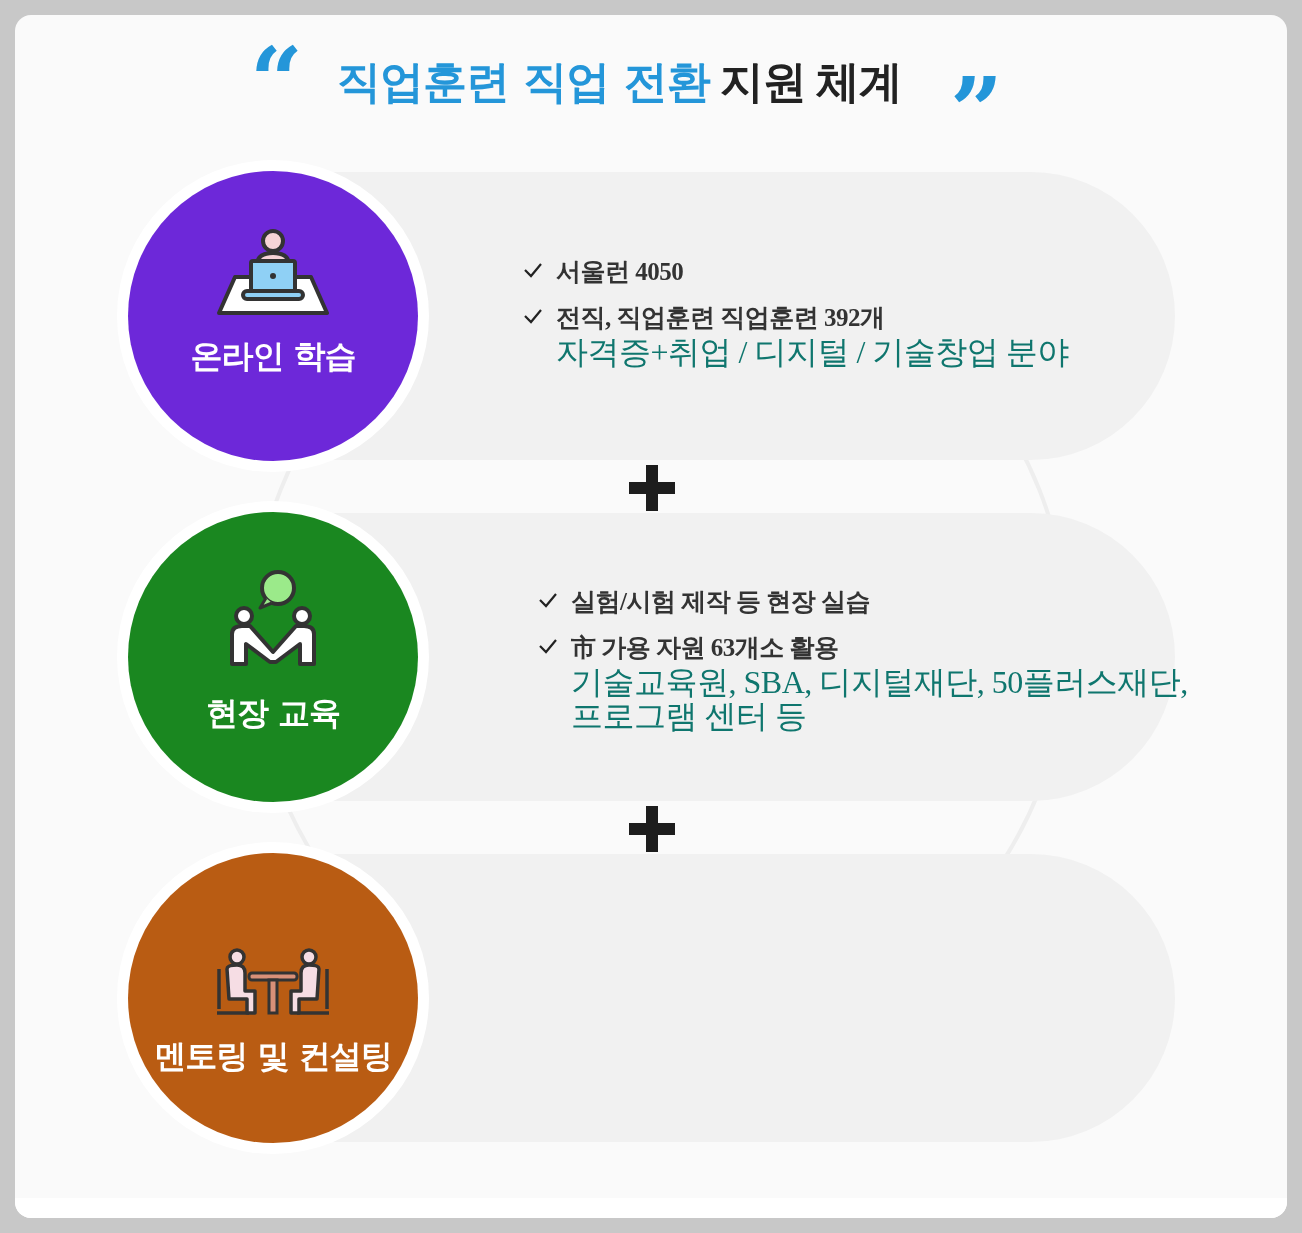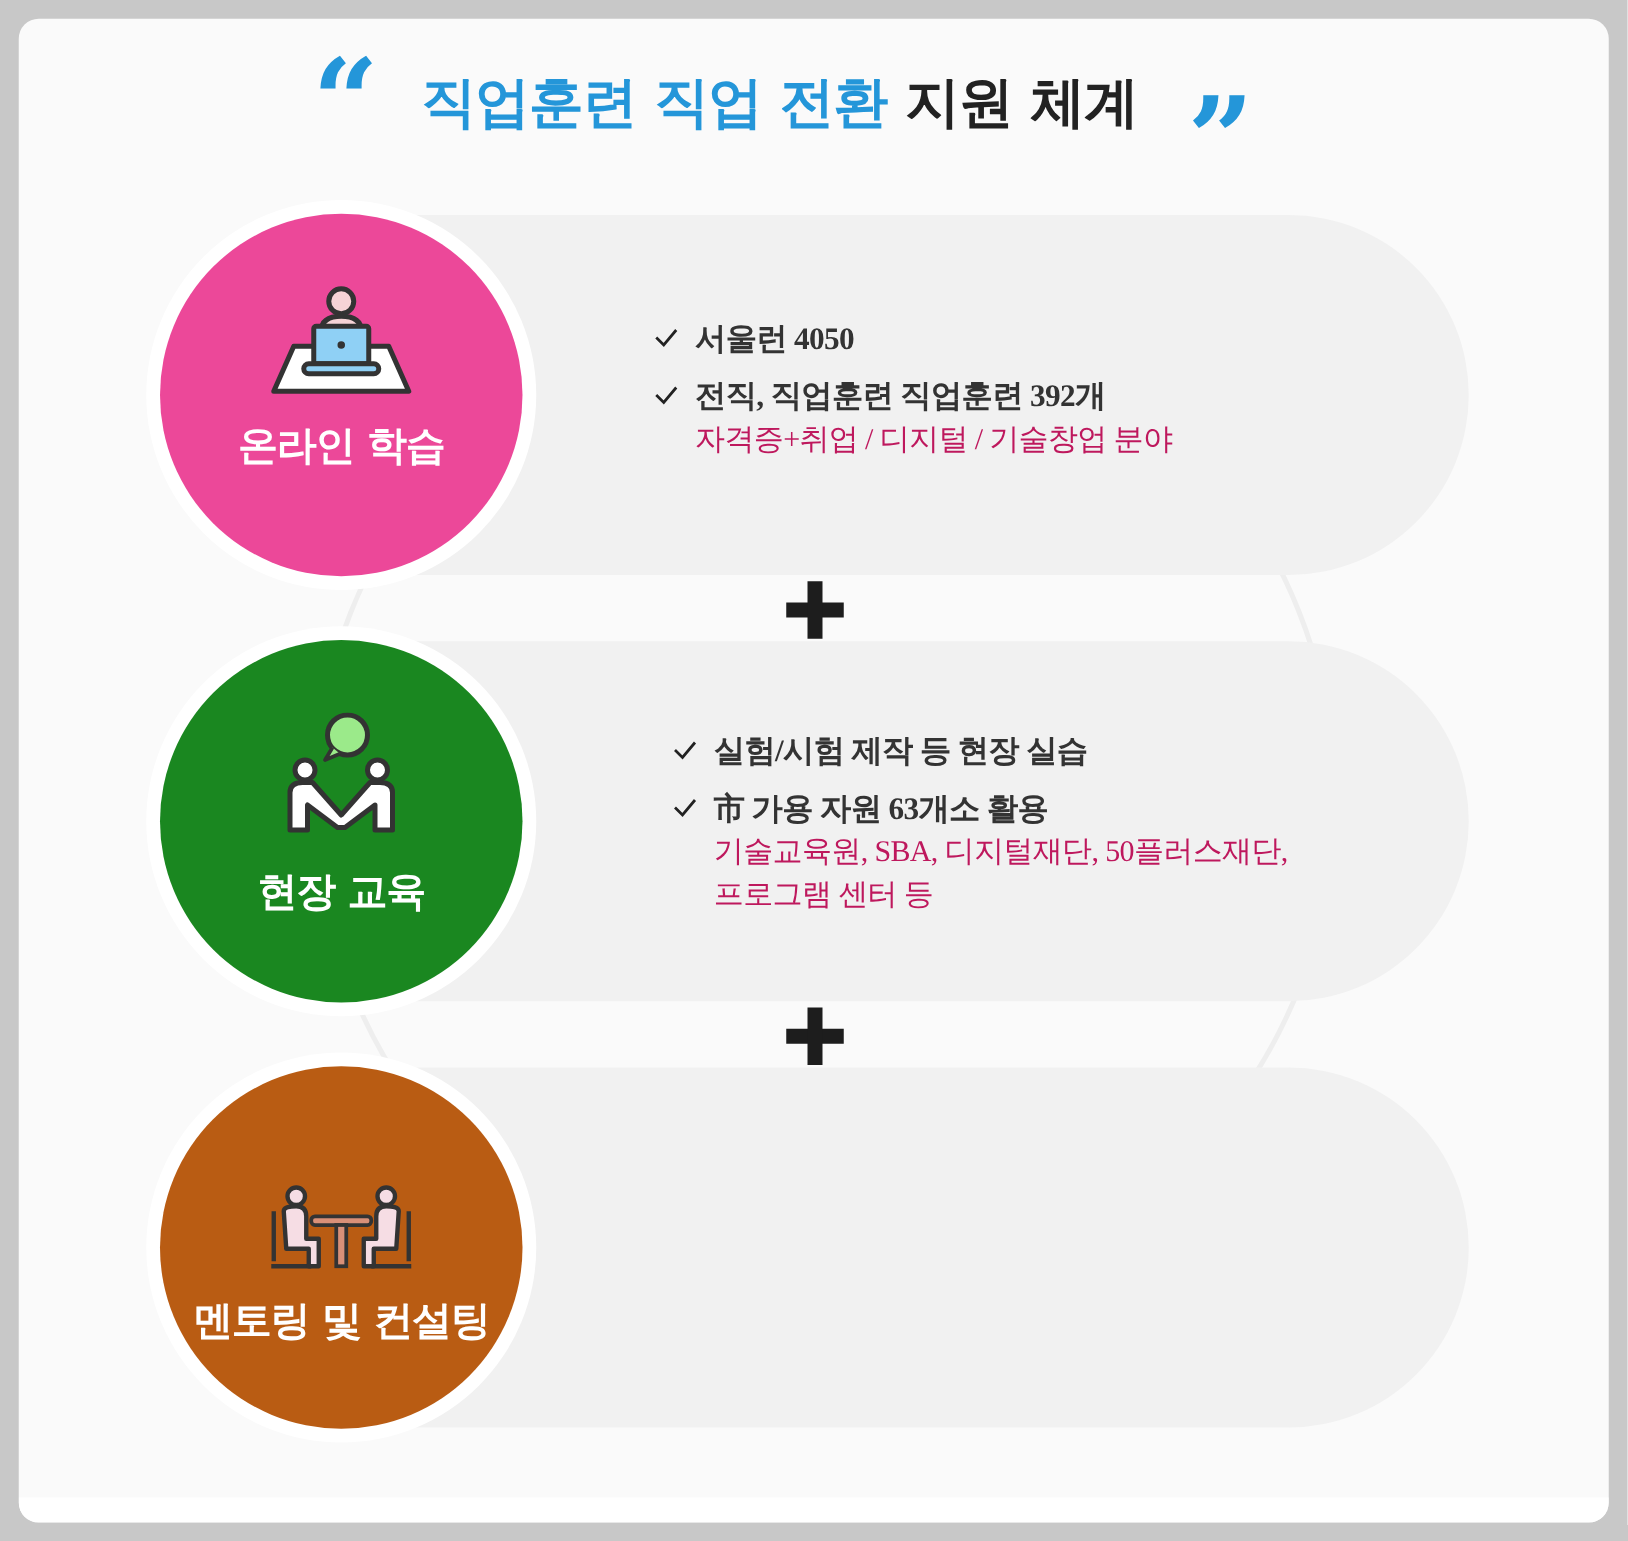--- a/index.html
+++ b/index.html
@@ -36,7 +36,7 @@
     white-space: nowrap;
   }
   .title .blue { color: #2496d9; }
-  .title .dark { color: #222222; }
+  .title .dark { color: #222222; font-family: Liberation Serif, serif; }
 
   .ring {
     position: absolute; left: 235px; top: 215px;

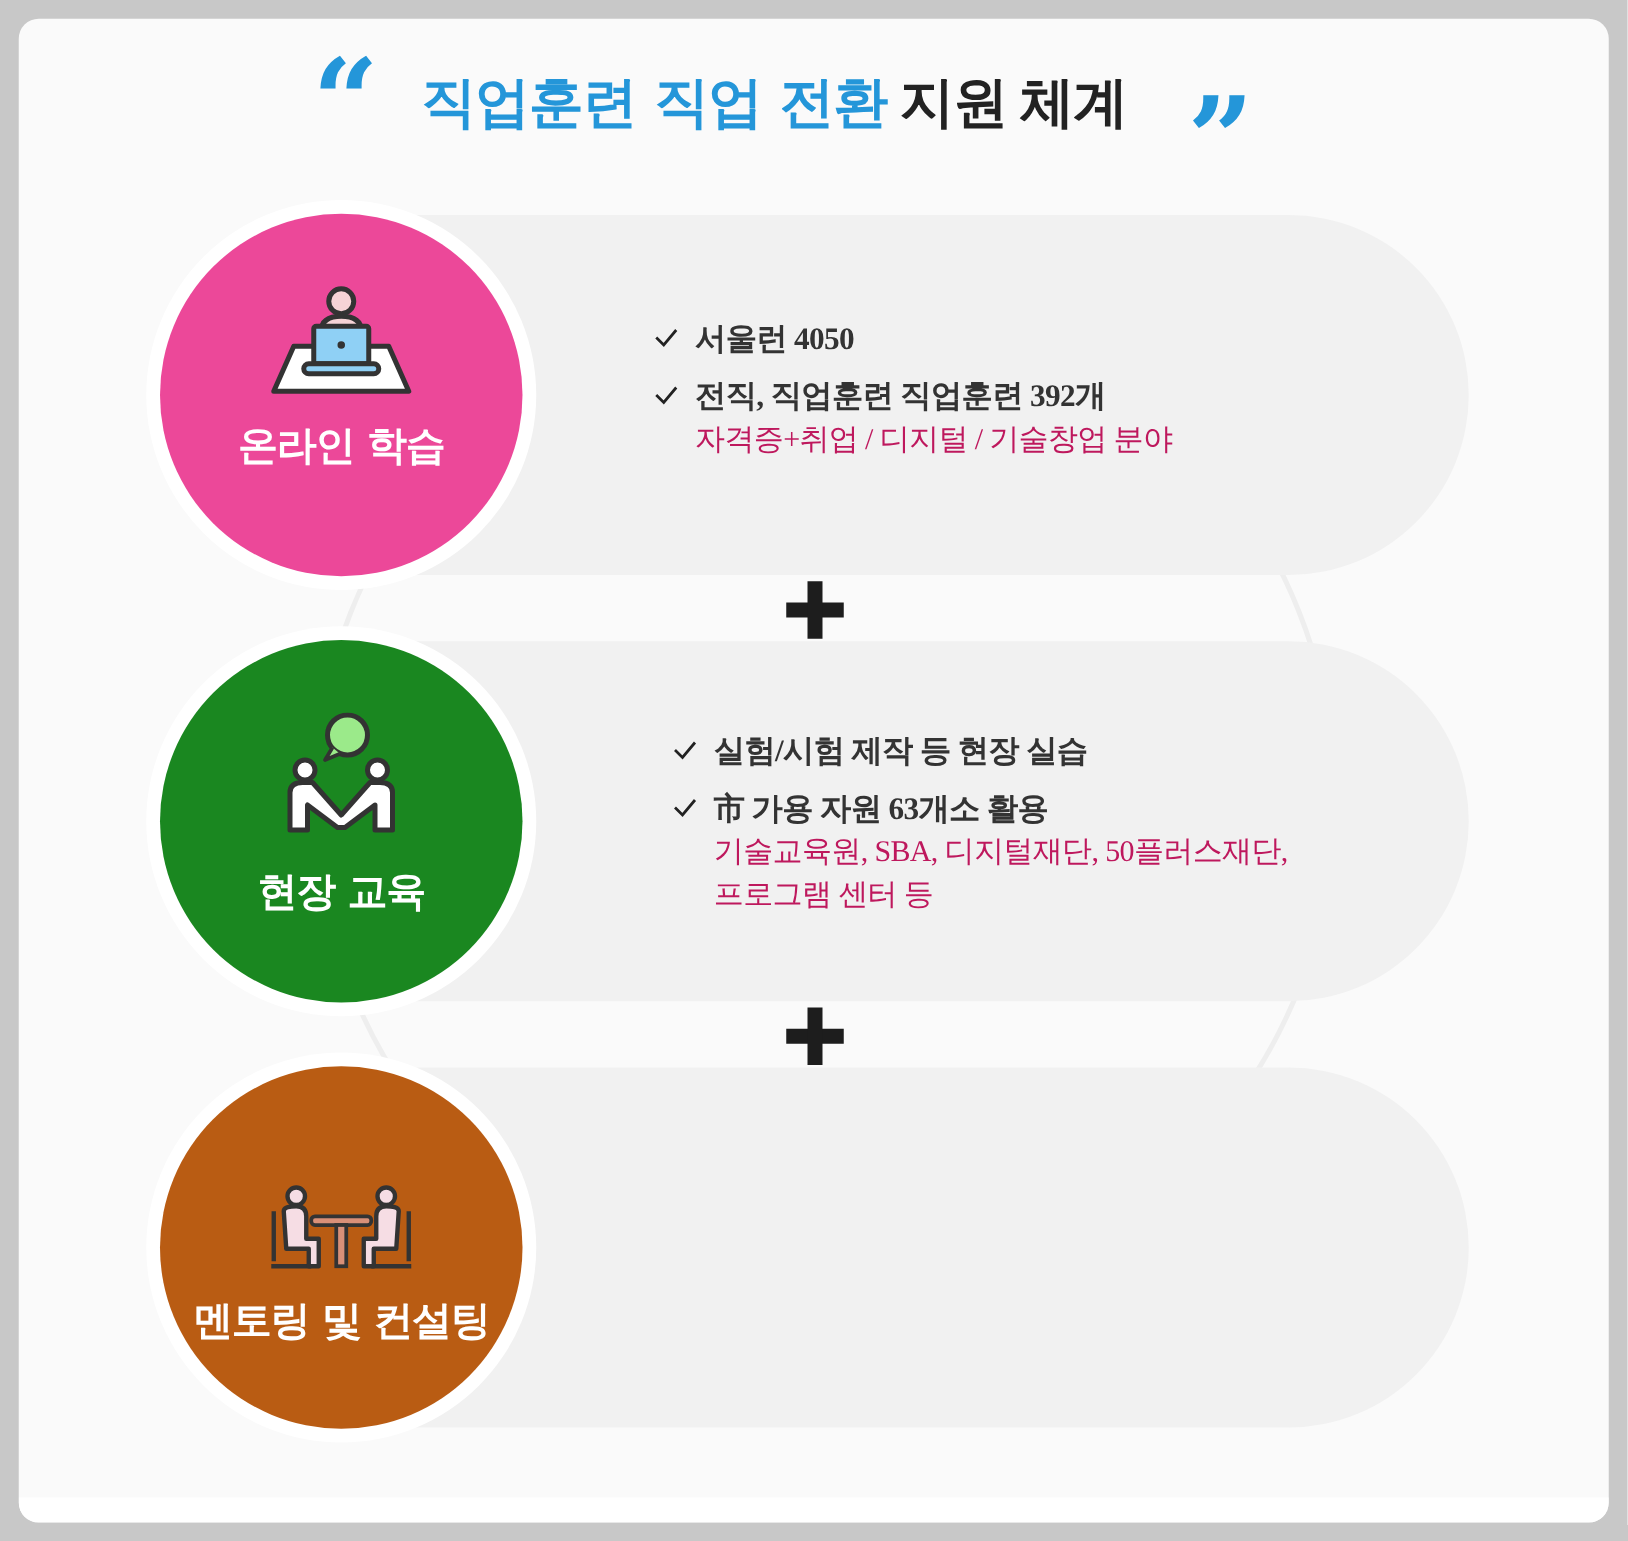--- a/index.html
+++ b/index.html
@@ -66,7 +66,7 @@
     position: absolute; left: 11px; top: 11px;
     width: 290px; height: 290px; border-radius: 50%;
   }
-  .circle-1 { background: #ec4899; }
+  .circle-1 { background: #6d28d9; }
   .circle-2 { background: #1a8720; }
   .circle-3 { background: #b95c13; }
   .circle-icon { position: absolute; left: 0; width: 290px; text-align: center; }

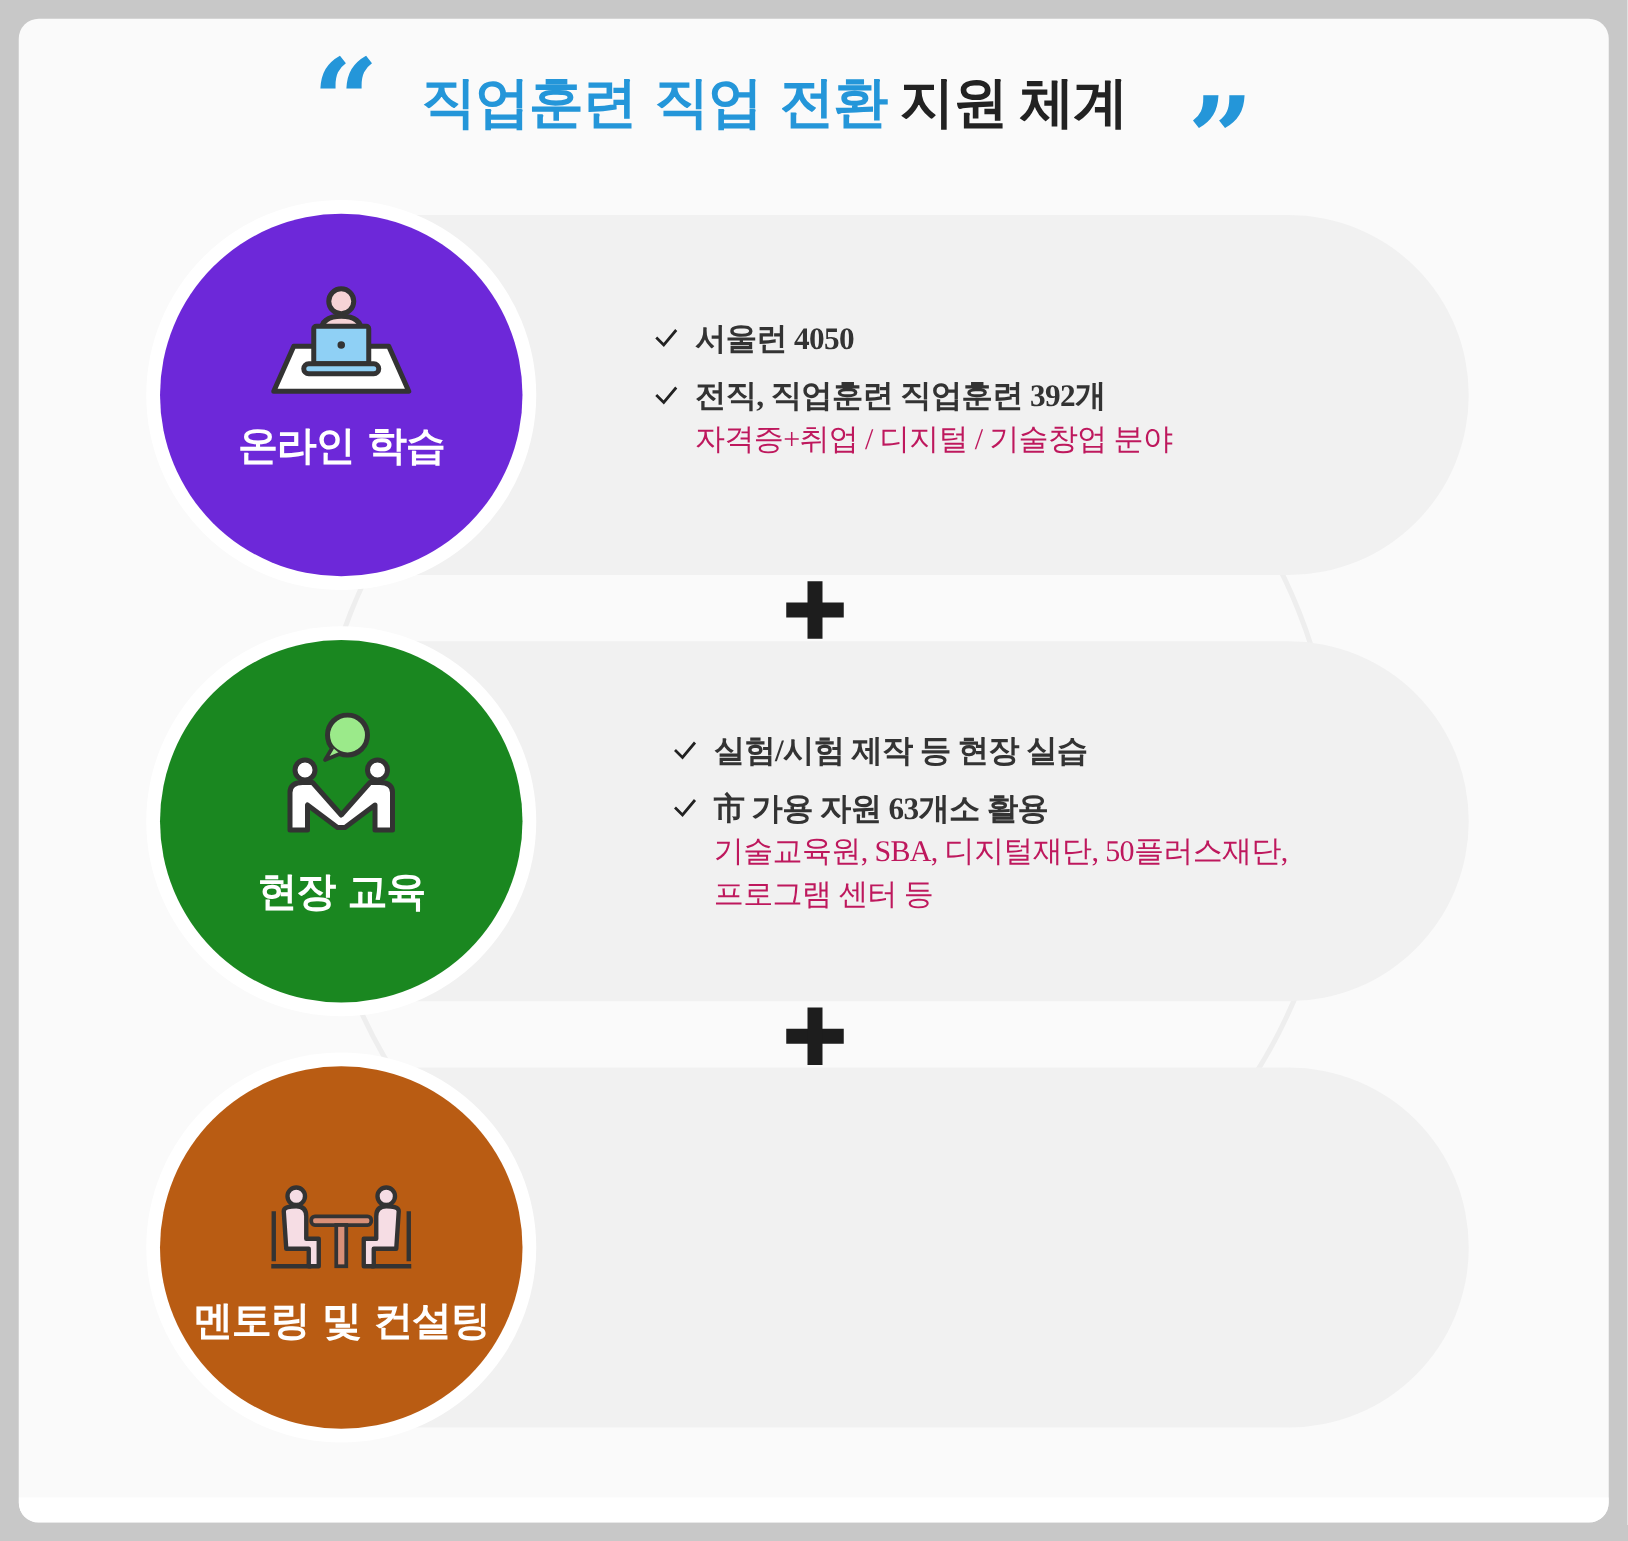--- a/index.html
+++ b/index.html
@@ -100,7 +100,7 @@
     white-space: nowrap; line-height: 34px;
   }
   .item-sub {
-    font-size: 24px; color: #be185d; letter-spacing: -0.5px;
+    font-size: 32px; color: #0f766e; letter-spacing: -0.5px;
     white-space: nowrap; line-height: 34px;
   }
 </style>

